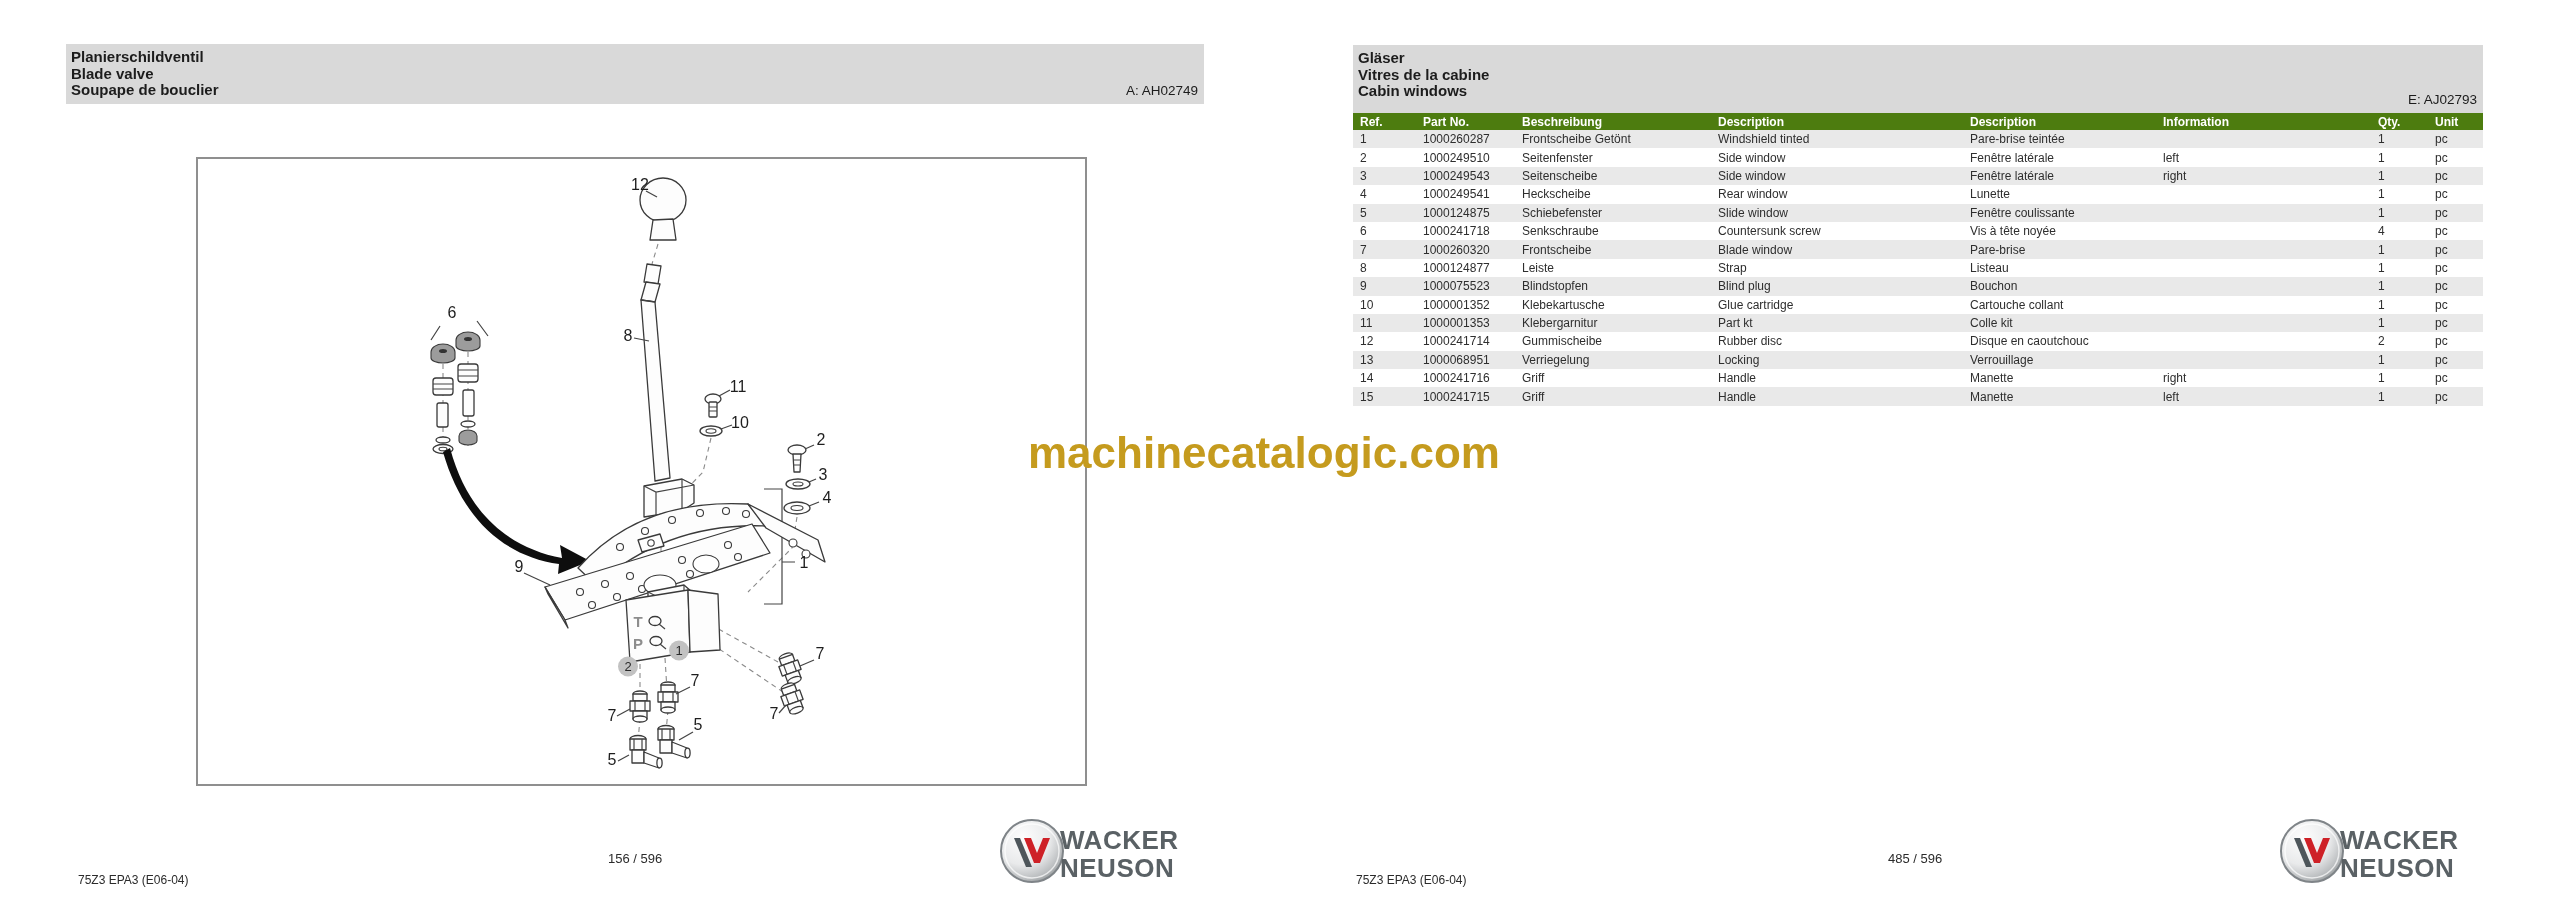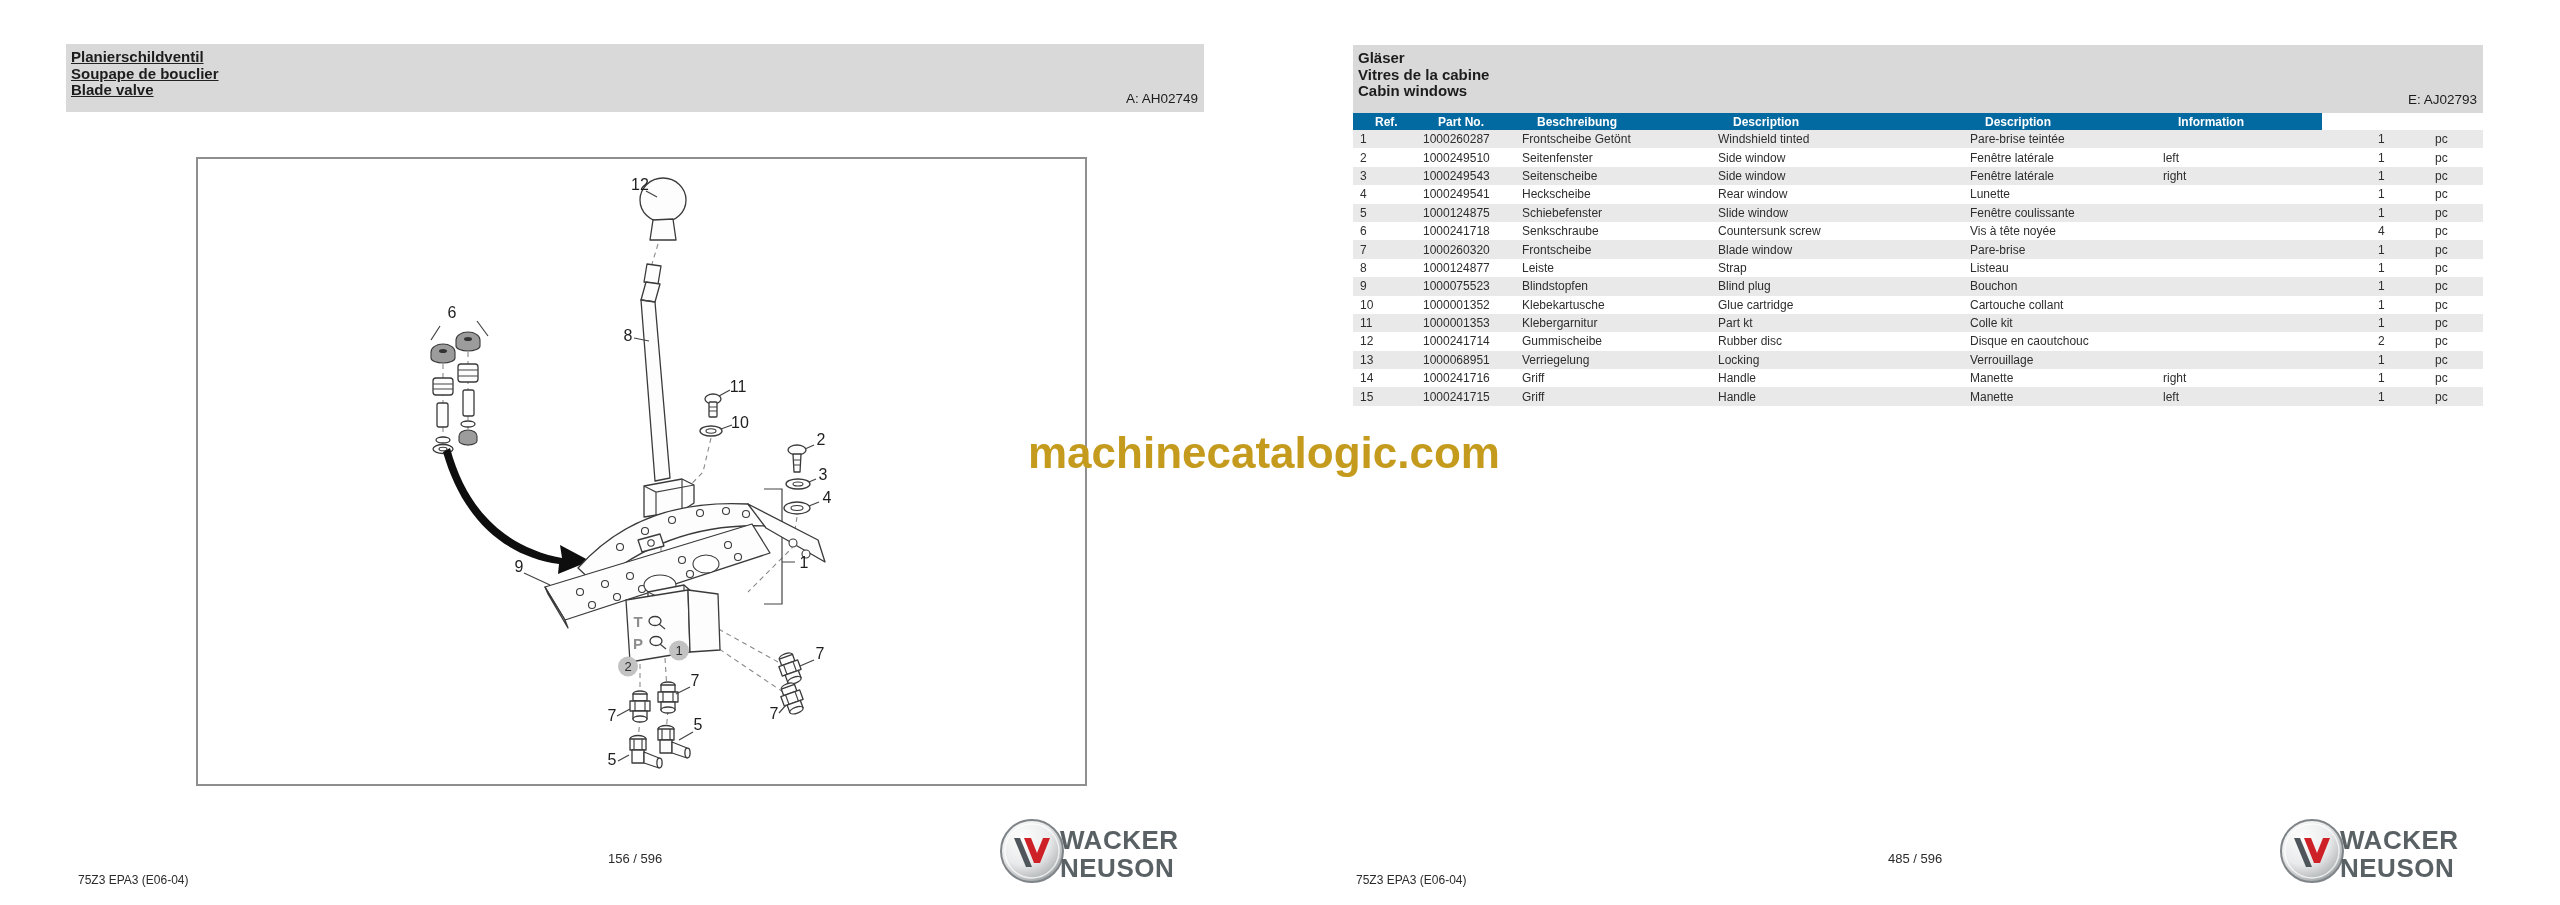--- a/index.html
+++ b/index.html
@@ -49,7 +49,7 @@
 </head>
 <body>
 
-<div class="band" id="left-band" style="left:66px;top:44px;width:1138px;height:68px;text-decoration:underline;">
+<div class="band" id="left-band" style="left:66px;top:44px;width:1138px;height:60px;">
   <div class="band-titles">
     <div>Planierschildventil</div>
     <div>Soupape de bouclier</div>

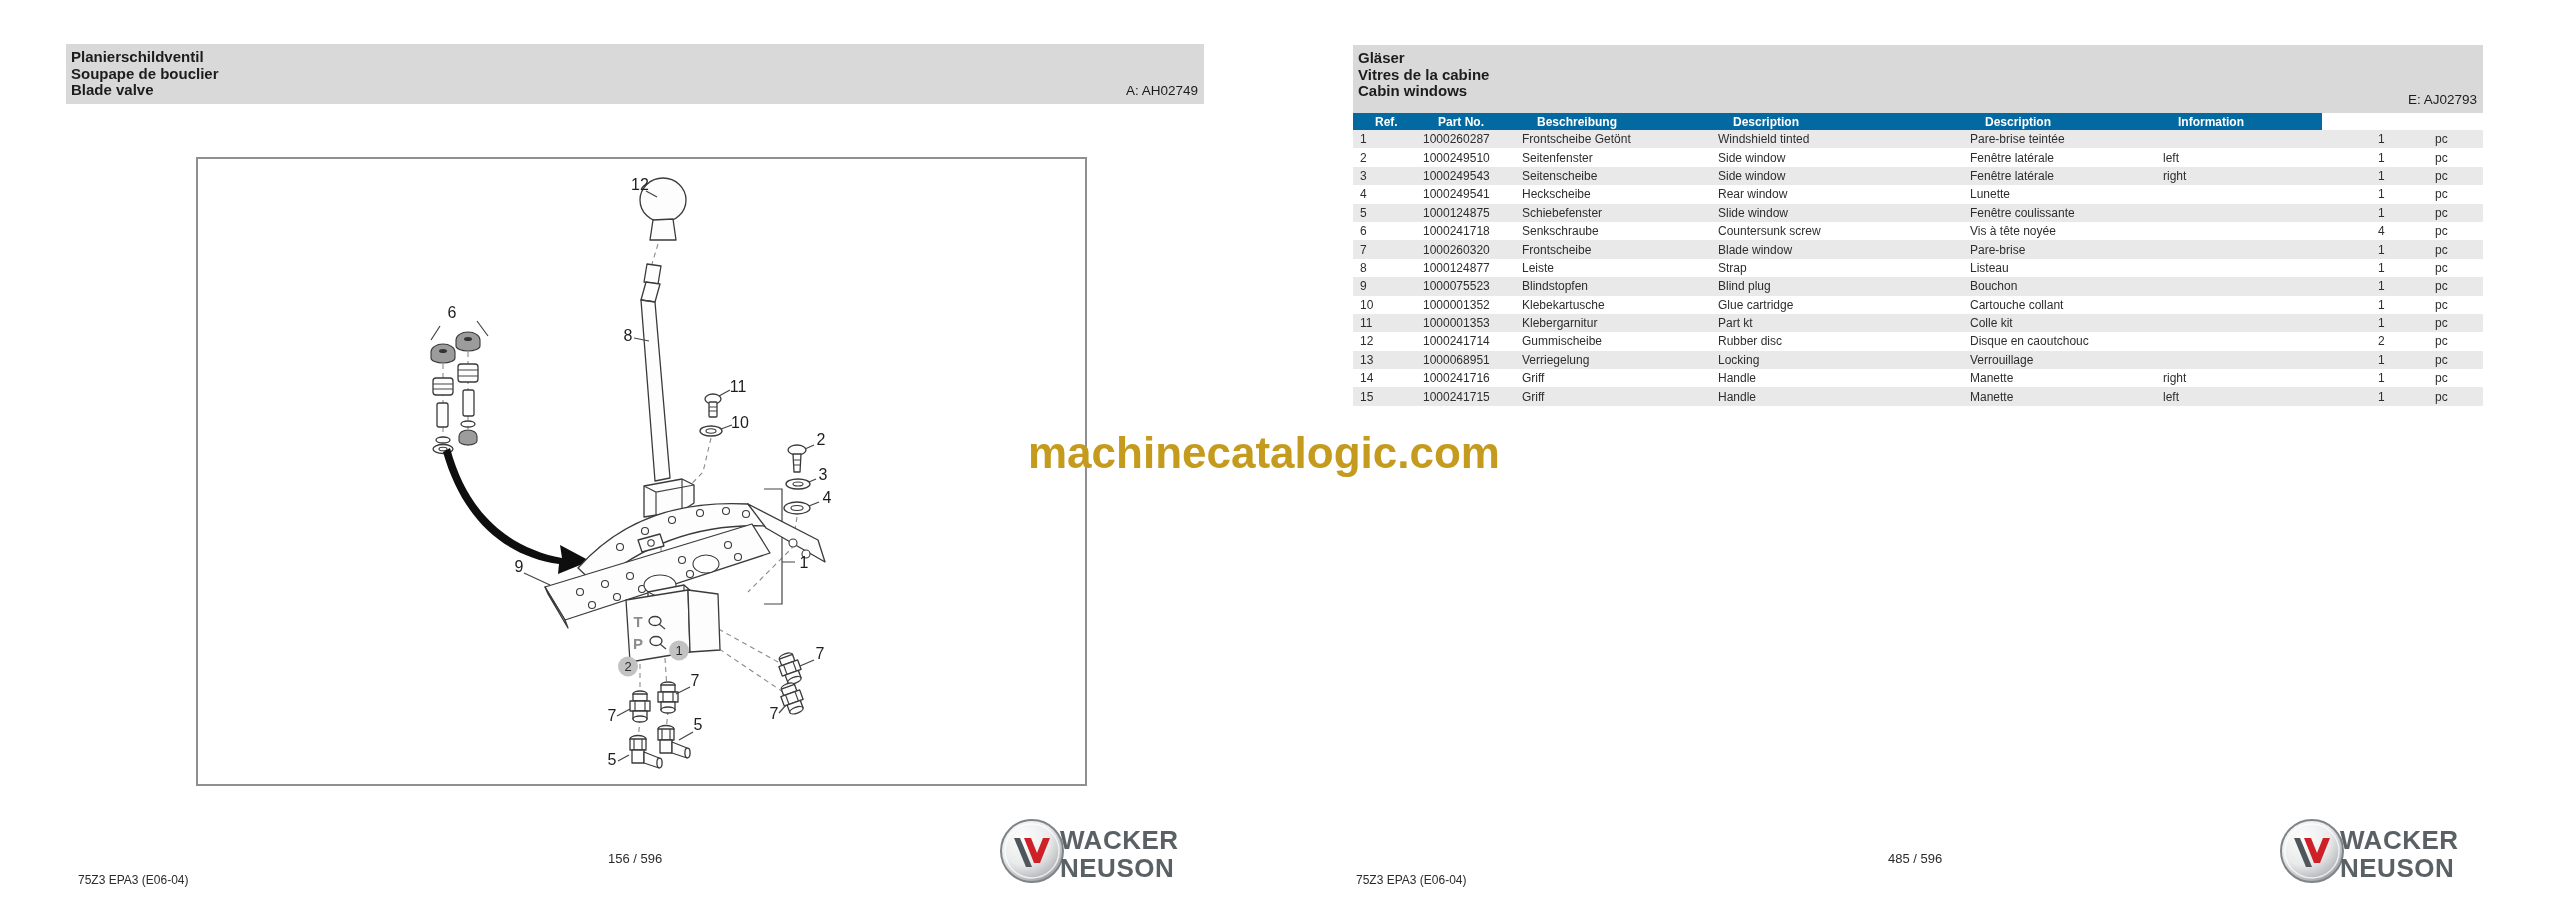--- a/index.html
+++ b/index.html
@@ -52,8 +52,8 @@
 <div class="band" id="left-band" style="left:66px;top:44px;width:1138px;height:60px;">
   <div class="band-titles">
     <div>Planierschildventil</div>
+    <div>Blade valve</div>
     <div>Soupape de bouclier</div>
-    <div>Blade valve</div>
   </div>
   <div class="fig-ref">A: AH02749</div>
 </div>

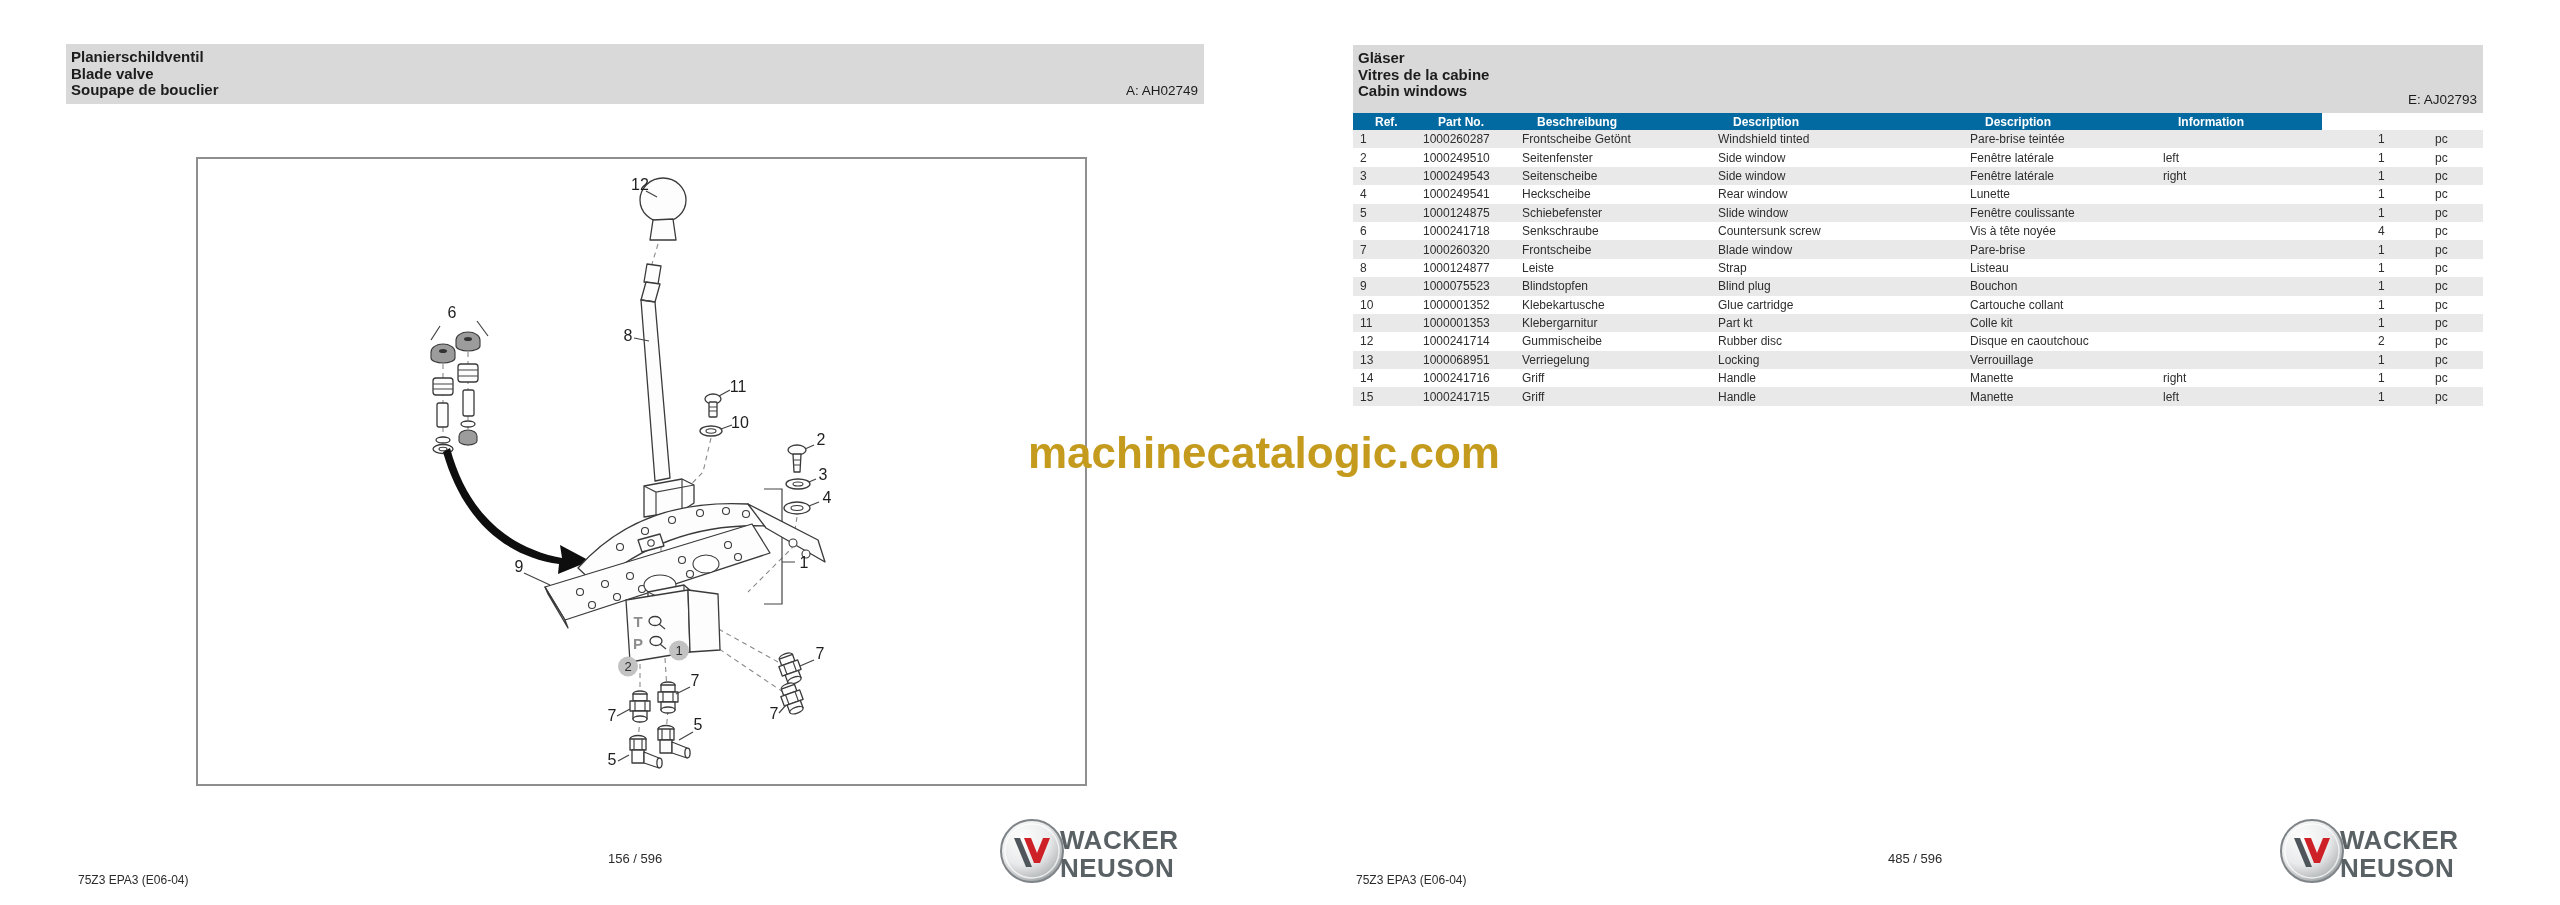--- a/index.html
+++ b/index.html
@@ -24,9 +24,9 @@
   .circled-num{font-size:13px;fill:#2a2a2a;text-anchor:middle;}
   
   #table-header{
-    position:absolute;left:1353px;top:113px;width:969px;height:17px;background:#0369a1;
+    position:absolute;left:1353px;top:113px;width:1130px;height:17px;background:#4d7c0f;
     display:grid;grid-template-columns:63px 99px 196px 252px 193px 215px 57px 45px;
-    align-items:center;padding-left:22px;box-sizing:border-box;
+    align-items:center;padding-left:7px;box-sizing:border-box;
     color:#ffffff;font-weight:bold;font-size:12px;white-space:nowrap;
   }
   #table-body{position:absolute;left:1353px;top:130px;width:1130px;}

